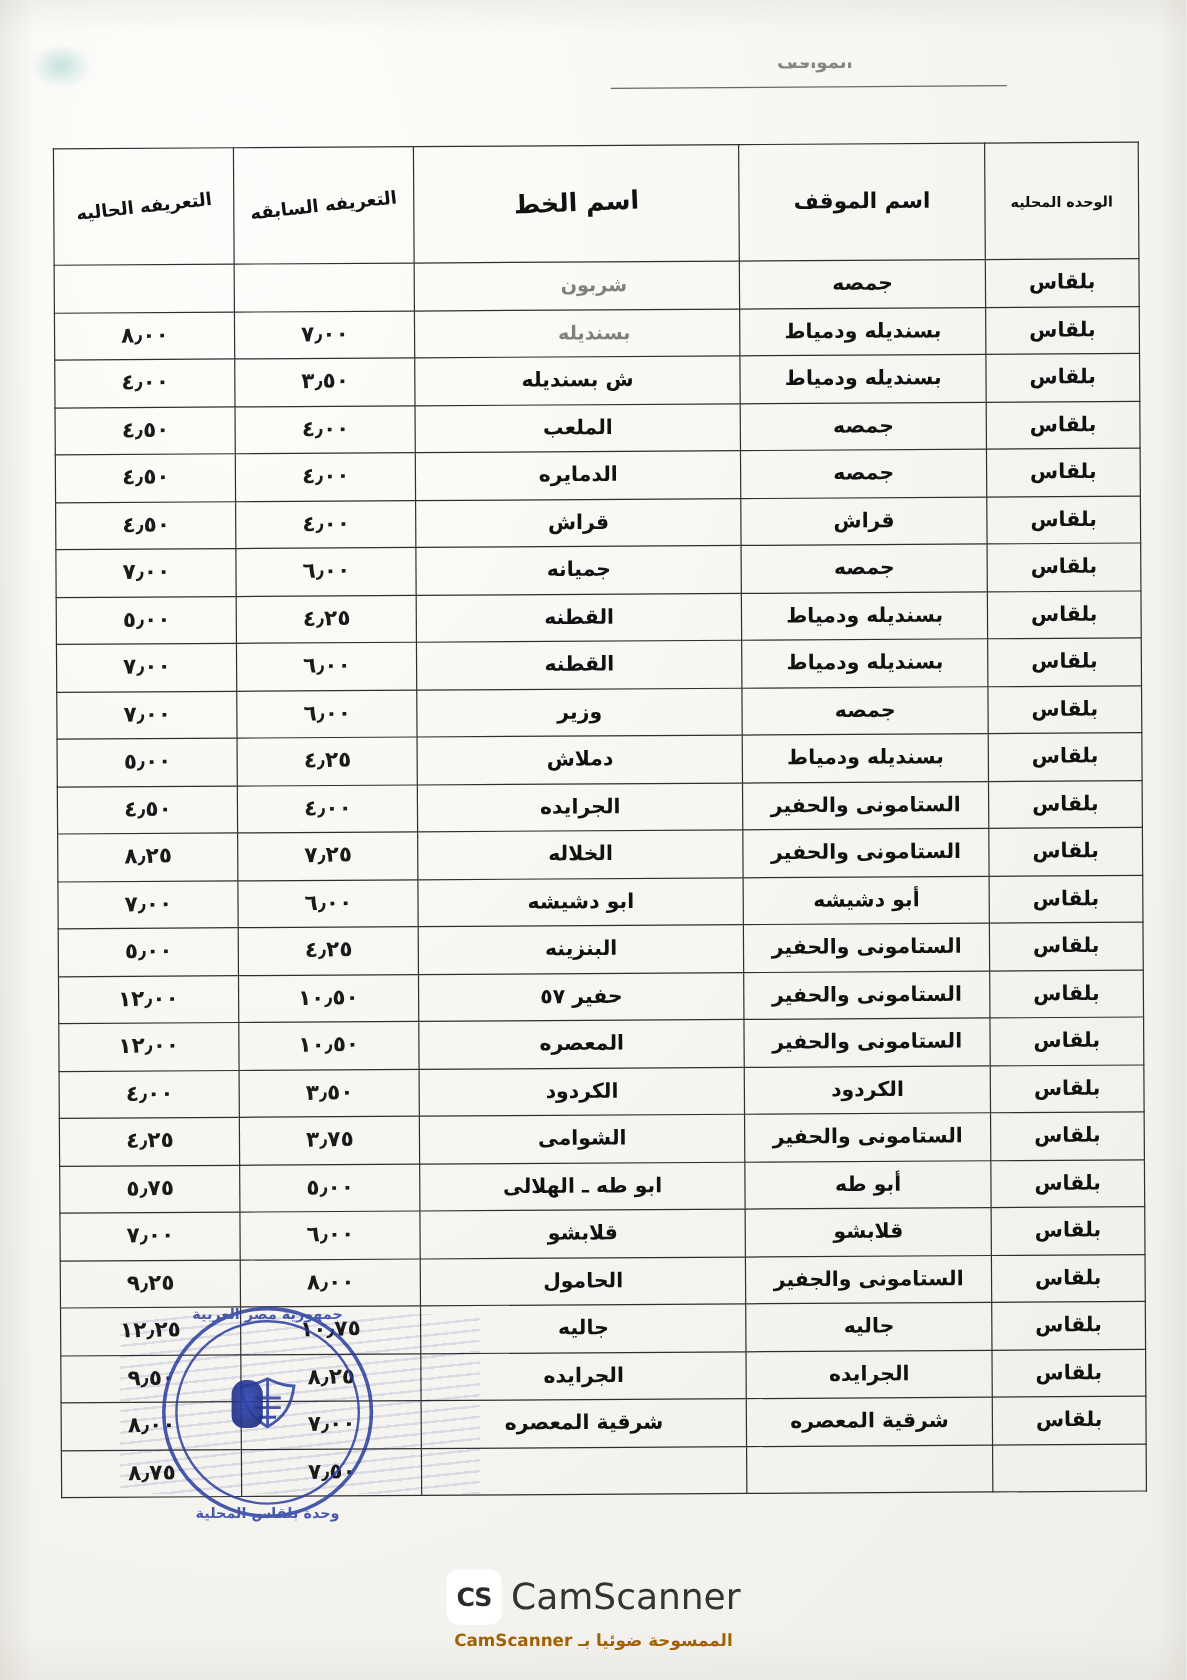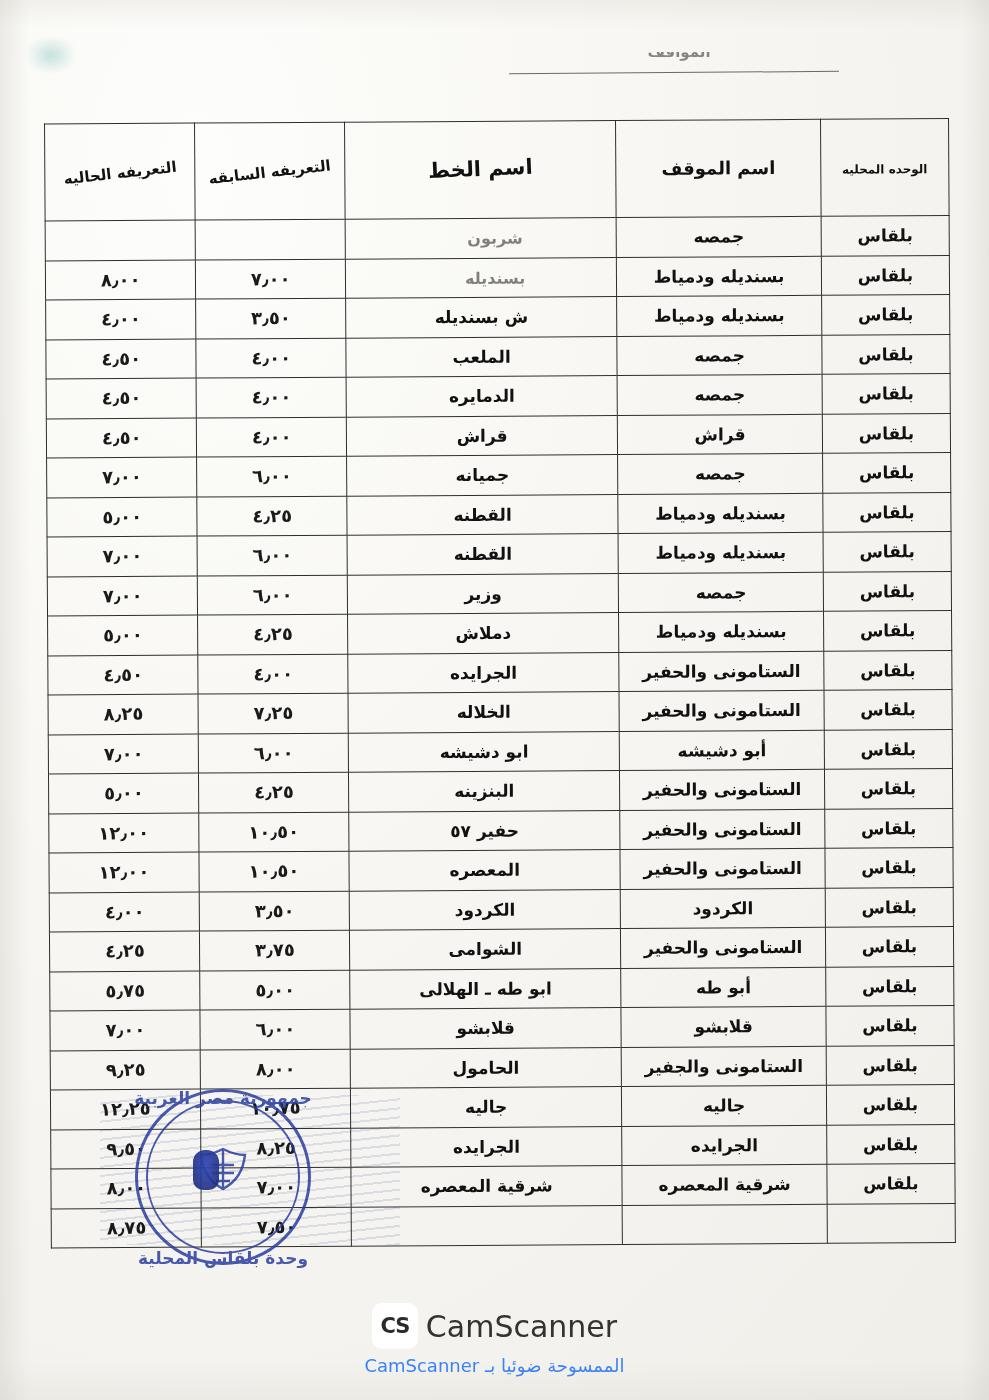--- a/index.html
+++ b/index.html
@@ -188,7 +188,7 @@
     left: 0; right: 0;
     text-align: center;
     color: #2b3fa0;
-    font-size: 17px;
+    font-size: 12px;
     font-weight: 700;
     letter-spacing: .5px;
   }

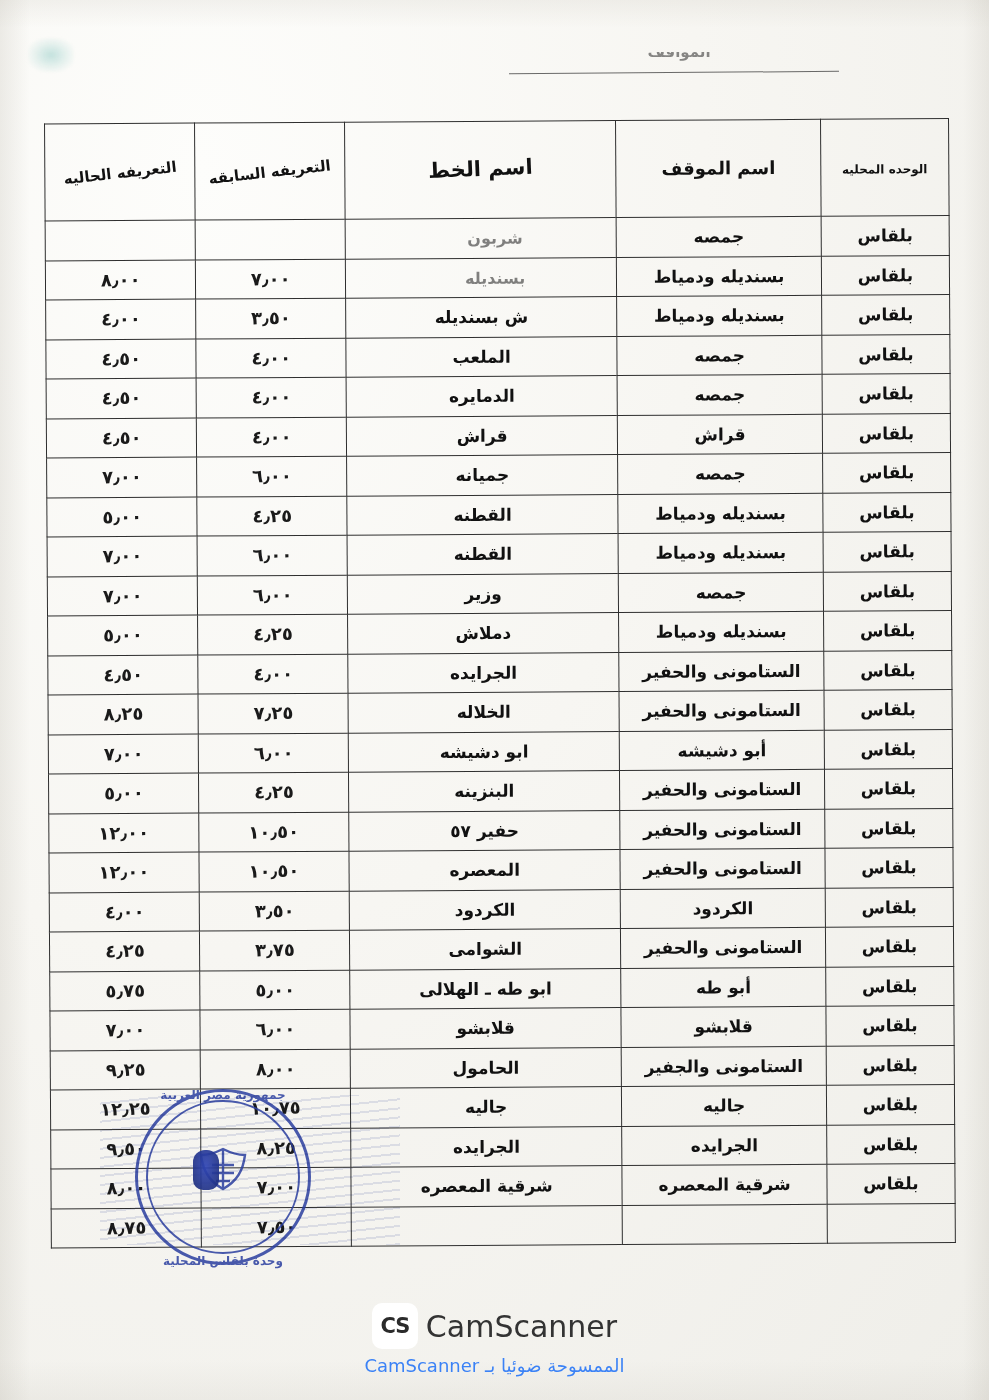--- a/index.html
+++ b/index.html
@@ -252,9 +252,10 @@
   }
   #cs-sub {
     margin-top: 6px;
-    font-size: 18px;
-    color: #3b82f6;
+    font-size: 14px;
+    color: #a16207;
     direction: rtl;
+    font-weight: bold;
   }
 </style>
 </head>

